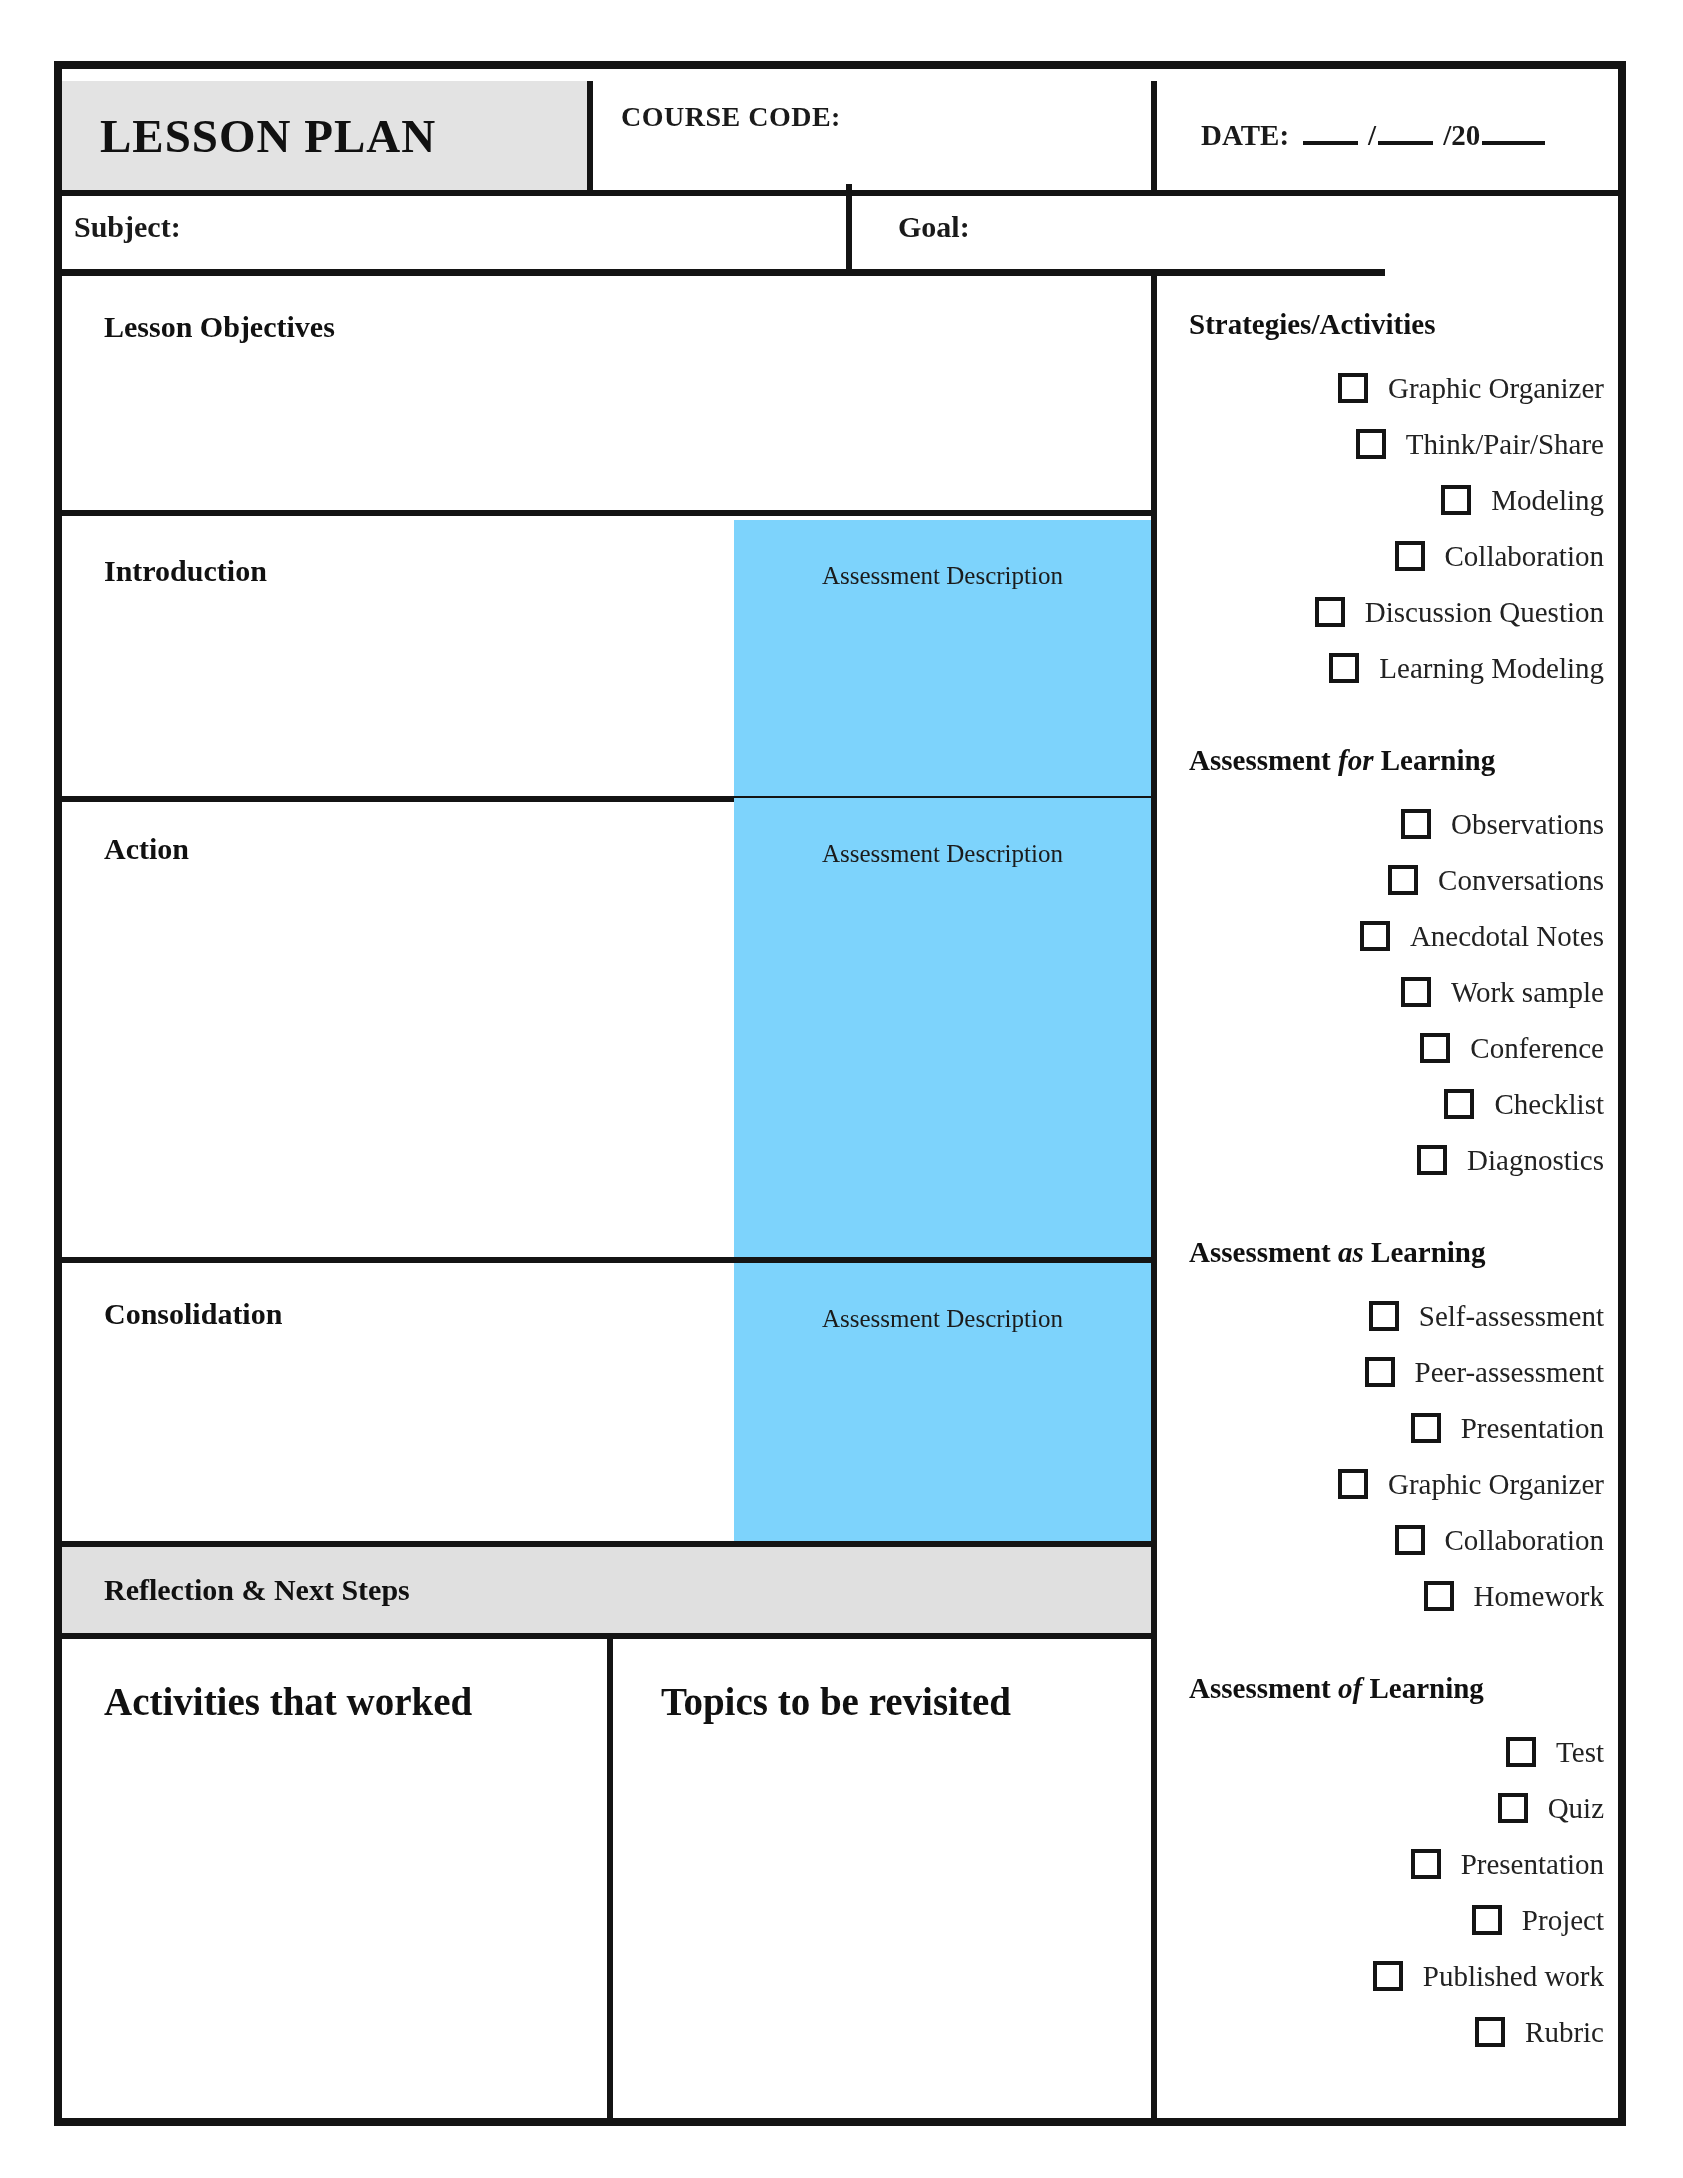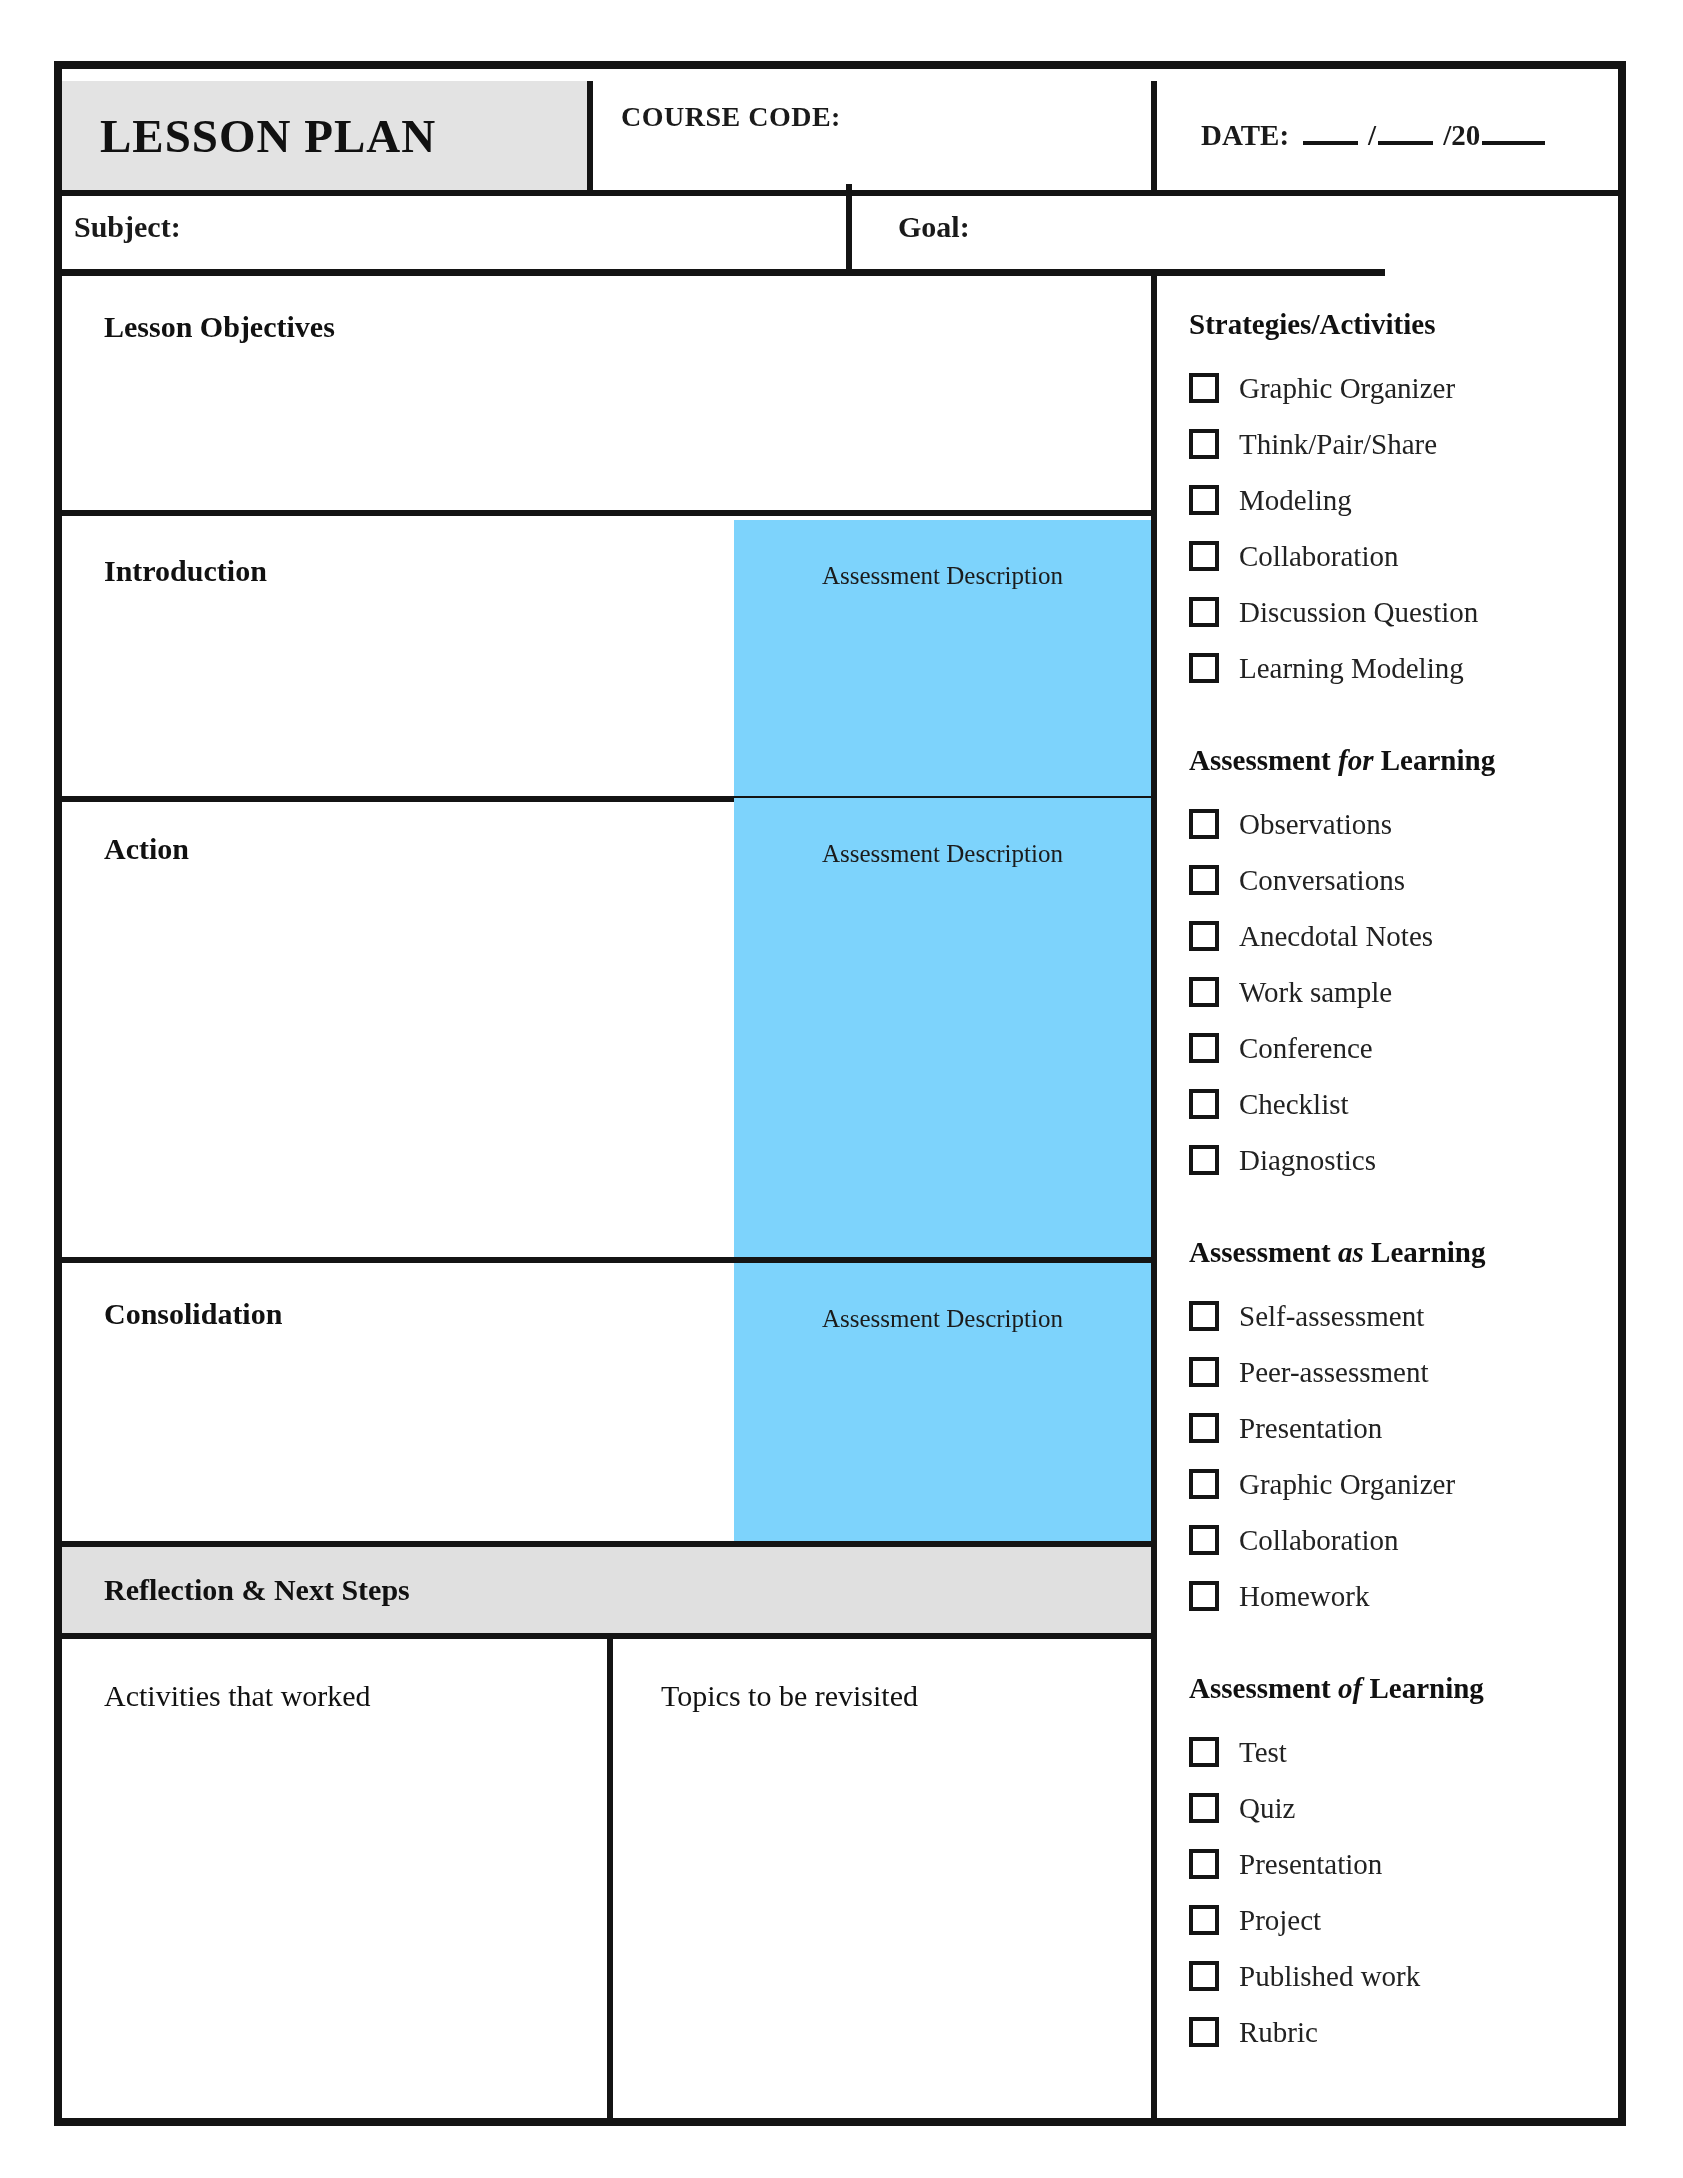--- a/index.html
+++ b/index.html
@@ -72,7 +72,7 @@
   .grp + .grp{margin-top:46px;}
   .grp-heading{font-size:29px;font-weight:700;line-height:36px;margin-bottom:18px;color:#111;}
   .grp-heading i{font-style:italic;}
-  .chk-row{display:flex;align-items:center;height:56px;}
+  .chk-row{display:flex;align-items:center;height:56px;justify-content:flex-end;}
   .chk{width:30px;height:30px;border:4px solid #141414;background:#fff;flex:0 0 auto;margin-right:20px;}
   .chk-label{font-size:29px;color:#222;white-space:nowrap;}
 </style>

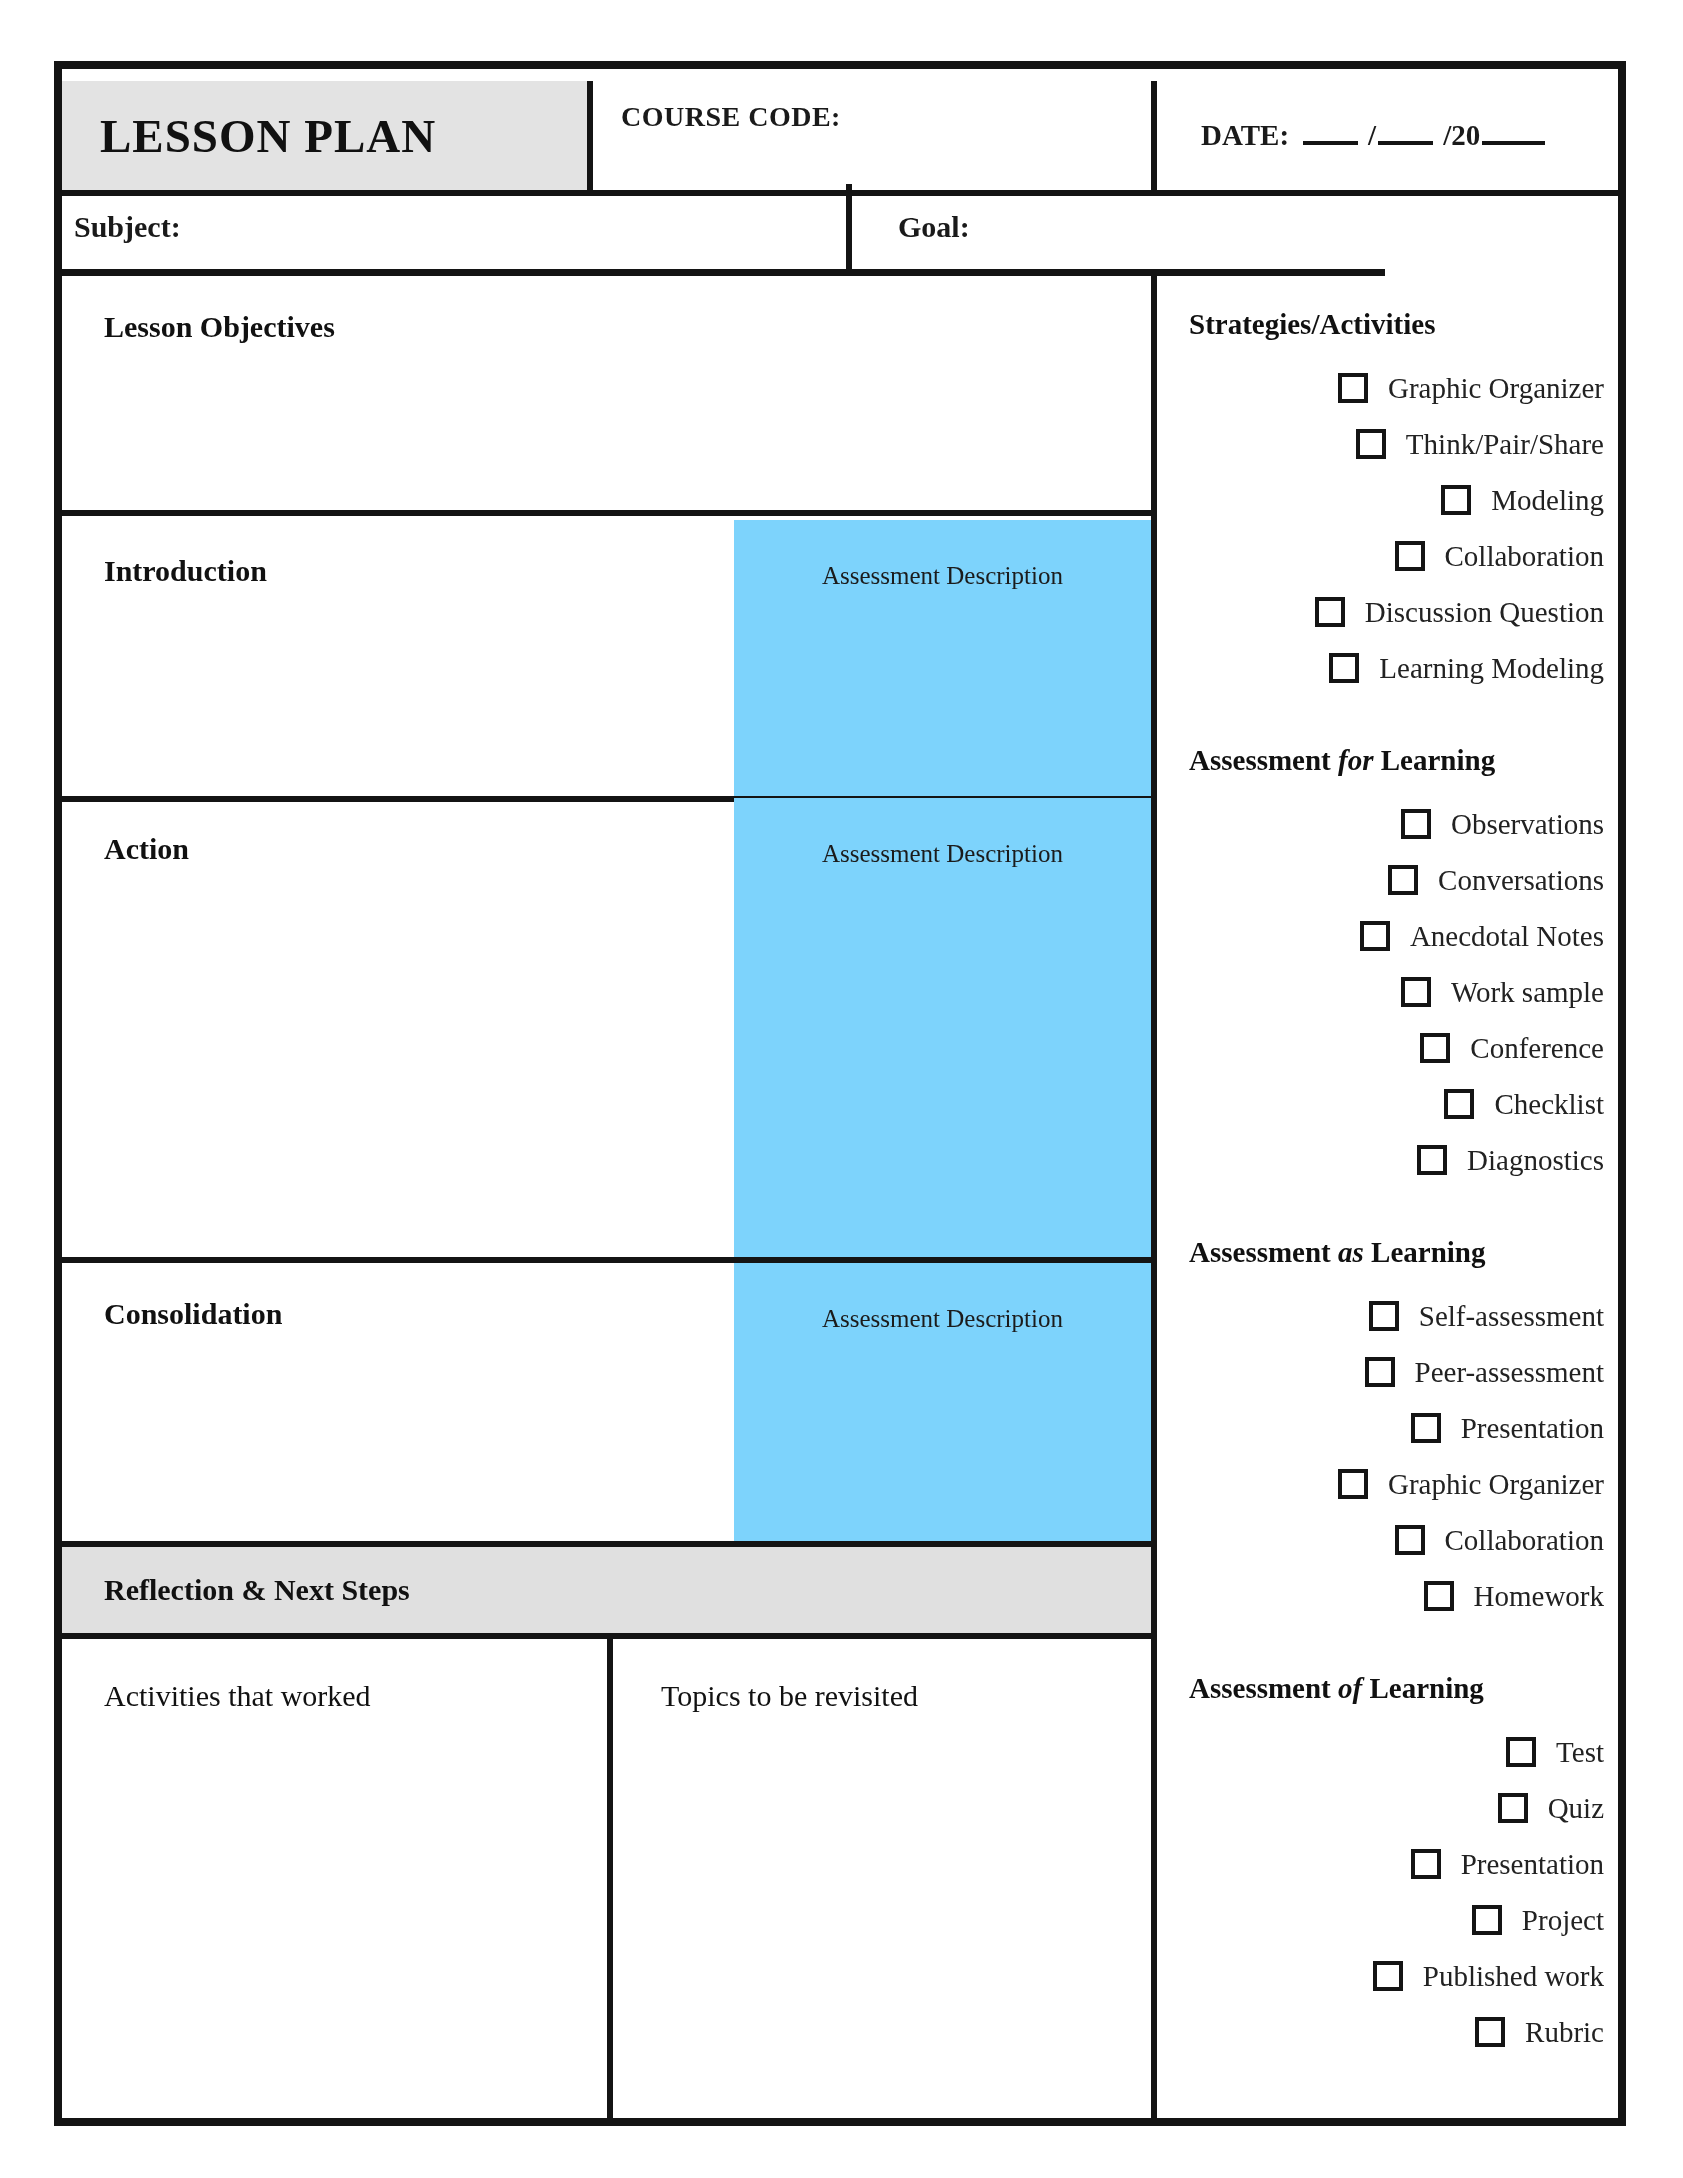--- a/index.html
+++ b/index.html
@@ -64,7 +64,7 @@
 
   .col-activities{position:absolute;left:0;top:0;bottom:0;width:551px;border-right:6px solid #141414;}
   .col-topics{position:absolute;left:557px;top:0;bottom:0;right:0;}
-  .col-label{position:absolute;left:42px;top:40px;font-size:30px;font-weight:400;color:#111;}
+  .col-label{position:absolute;left:42px;top:40px;font-size:39px;font-weight:700;color:#111;}
 
   
   .sidebar{position:absolute;left:1101px;right:0;top:0;bottom:0;background:#ffffff;padding:30px 14px 0 26px;}

